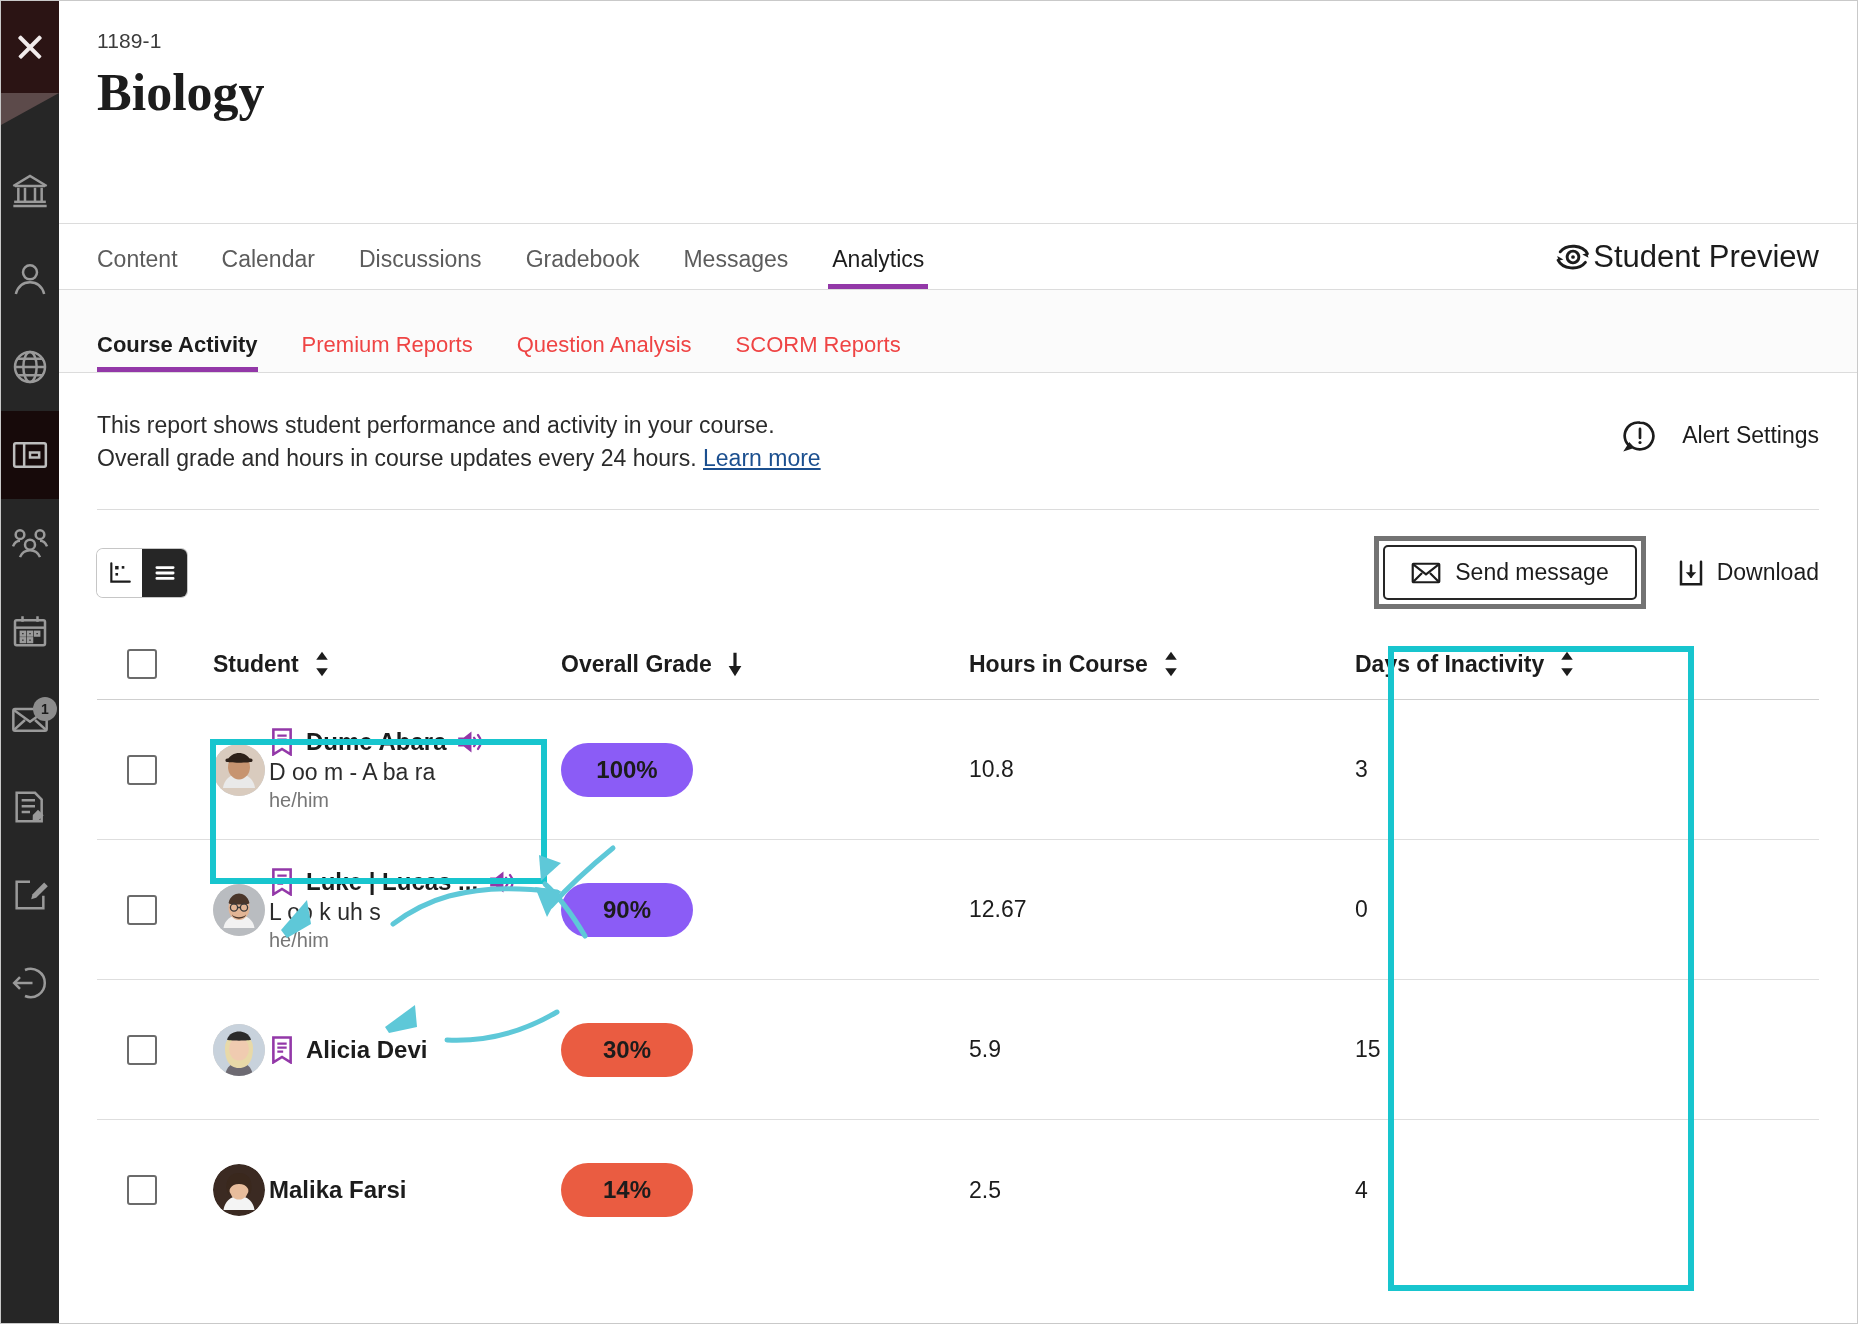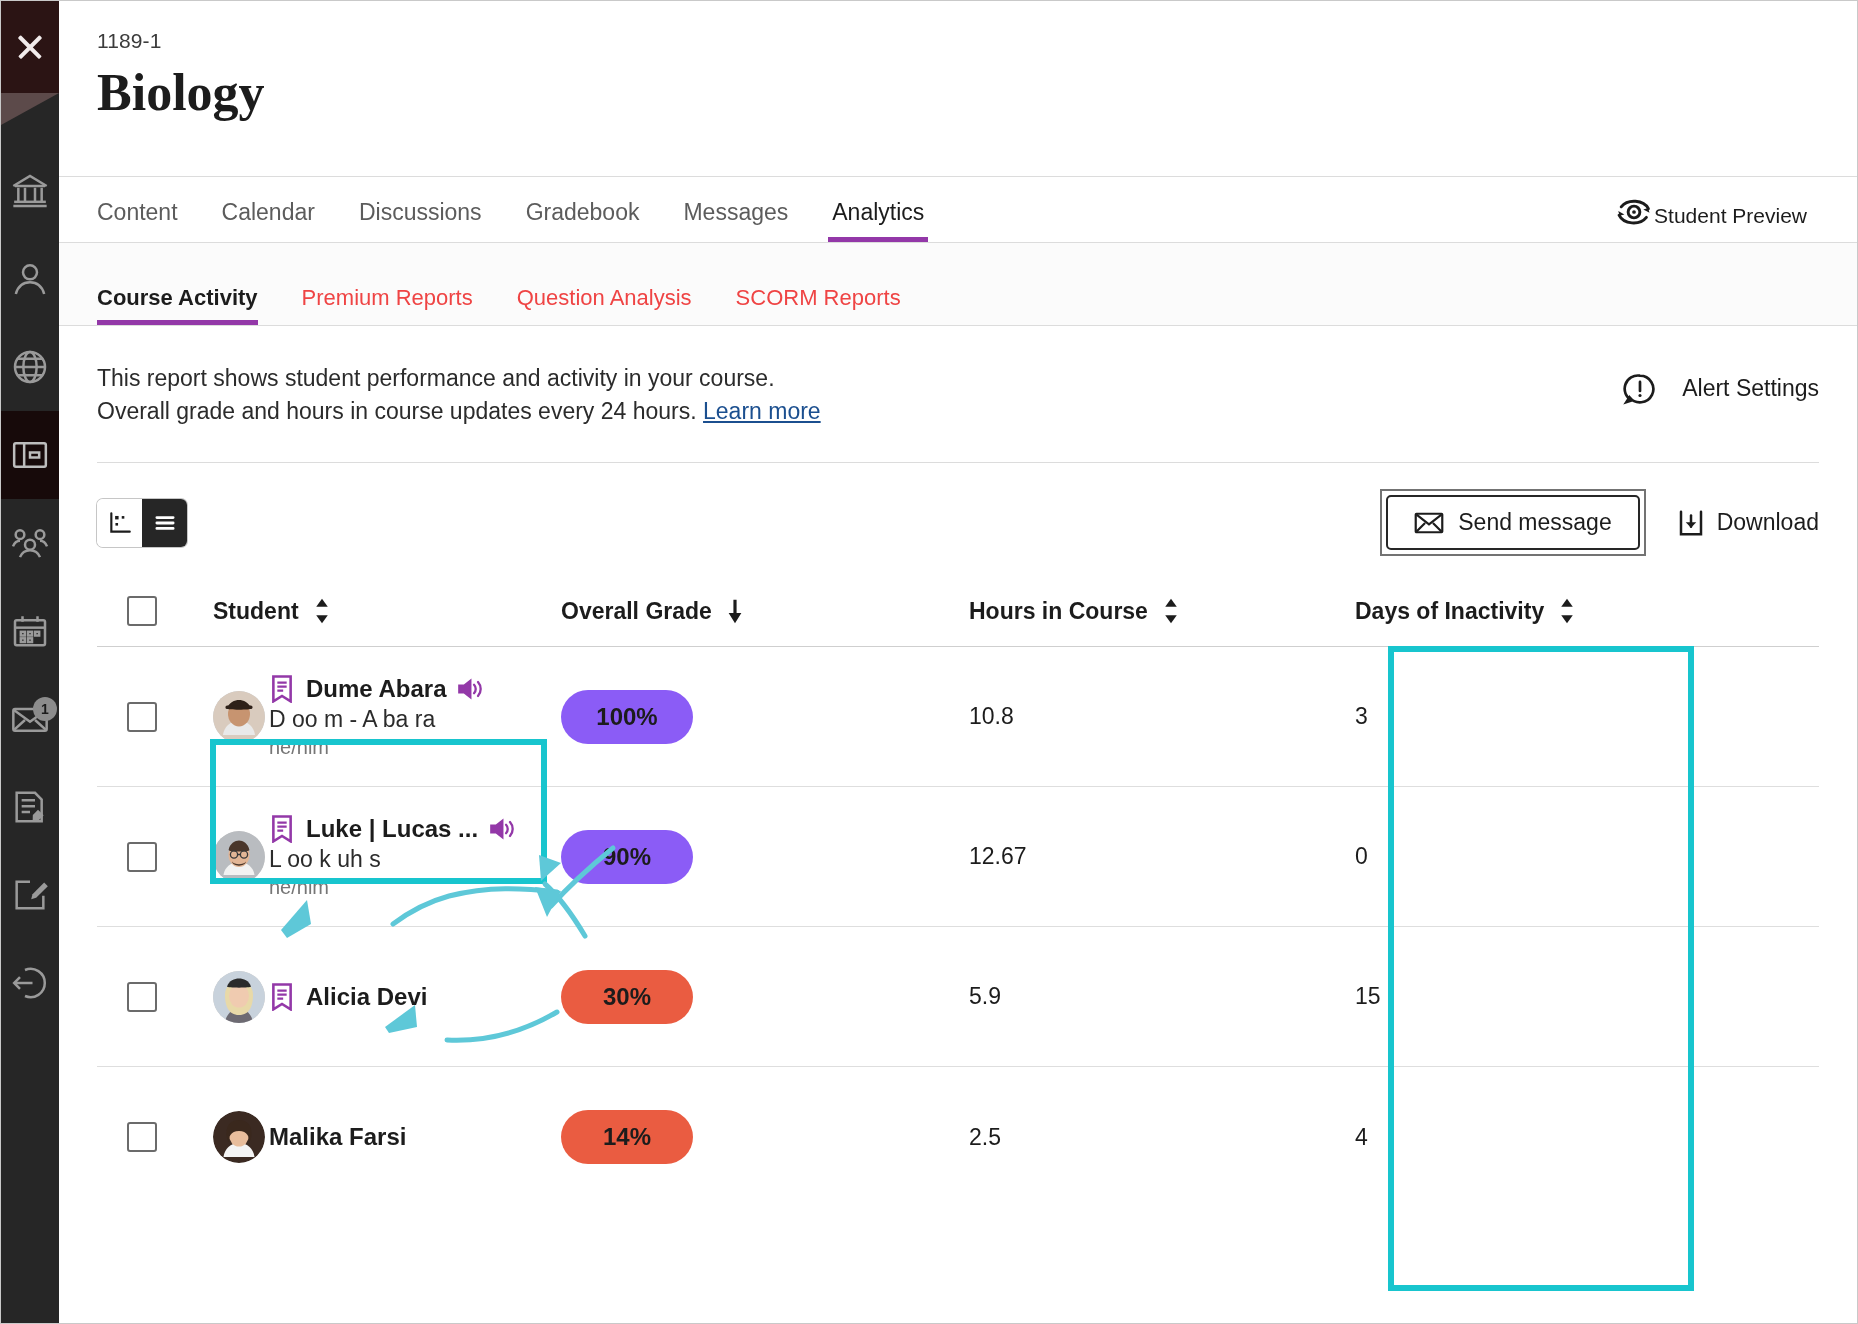--- a/index.html
+++ b/index.html
@@ -84,9 +84,10 @@
   .nav-bar{
     border-top:1px solid #dcdcdc;
     display:flex; align-items:flex-end;
-    padding:0 50px 0 38px;
+    padding:0 38px 0 38px;
     height:66px;
     position:relative;
+    margin-top:47px;
   }
   .nav-tabs{ display:flex; align-items:flex-end; gap:0; height:100%; }
   .nav-tab{

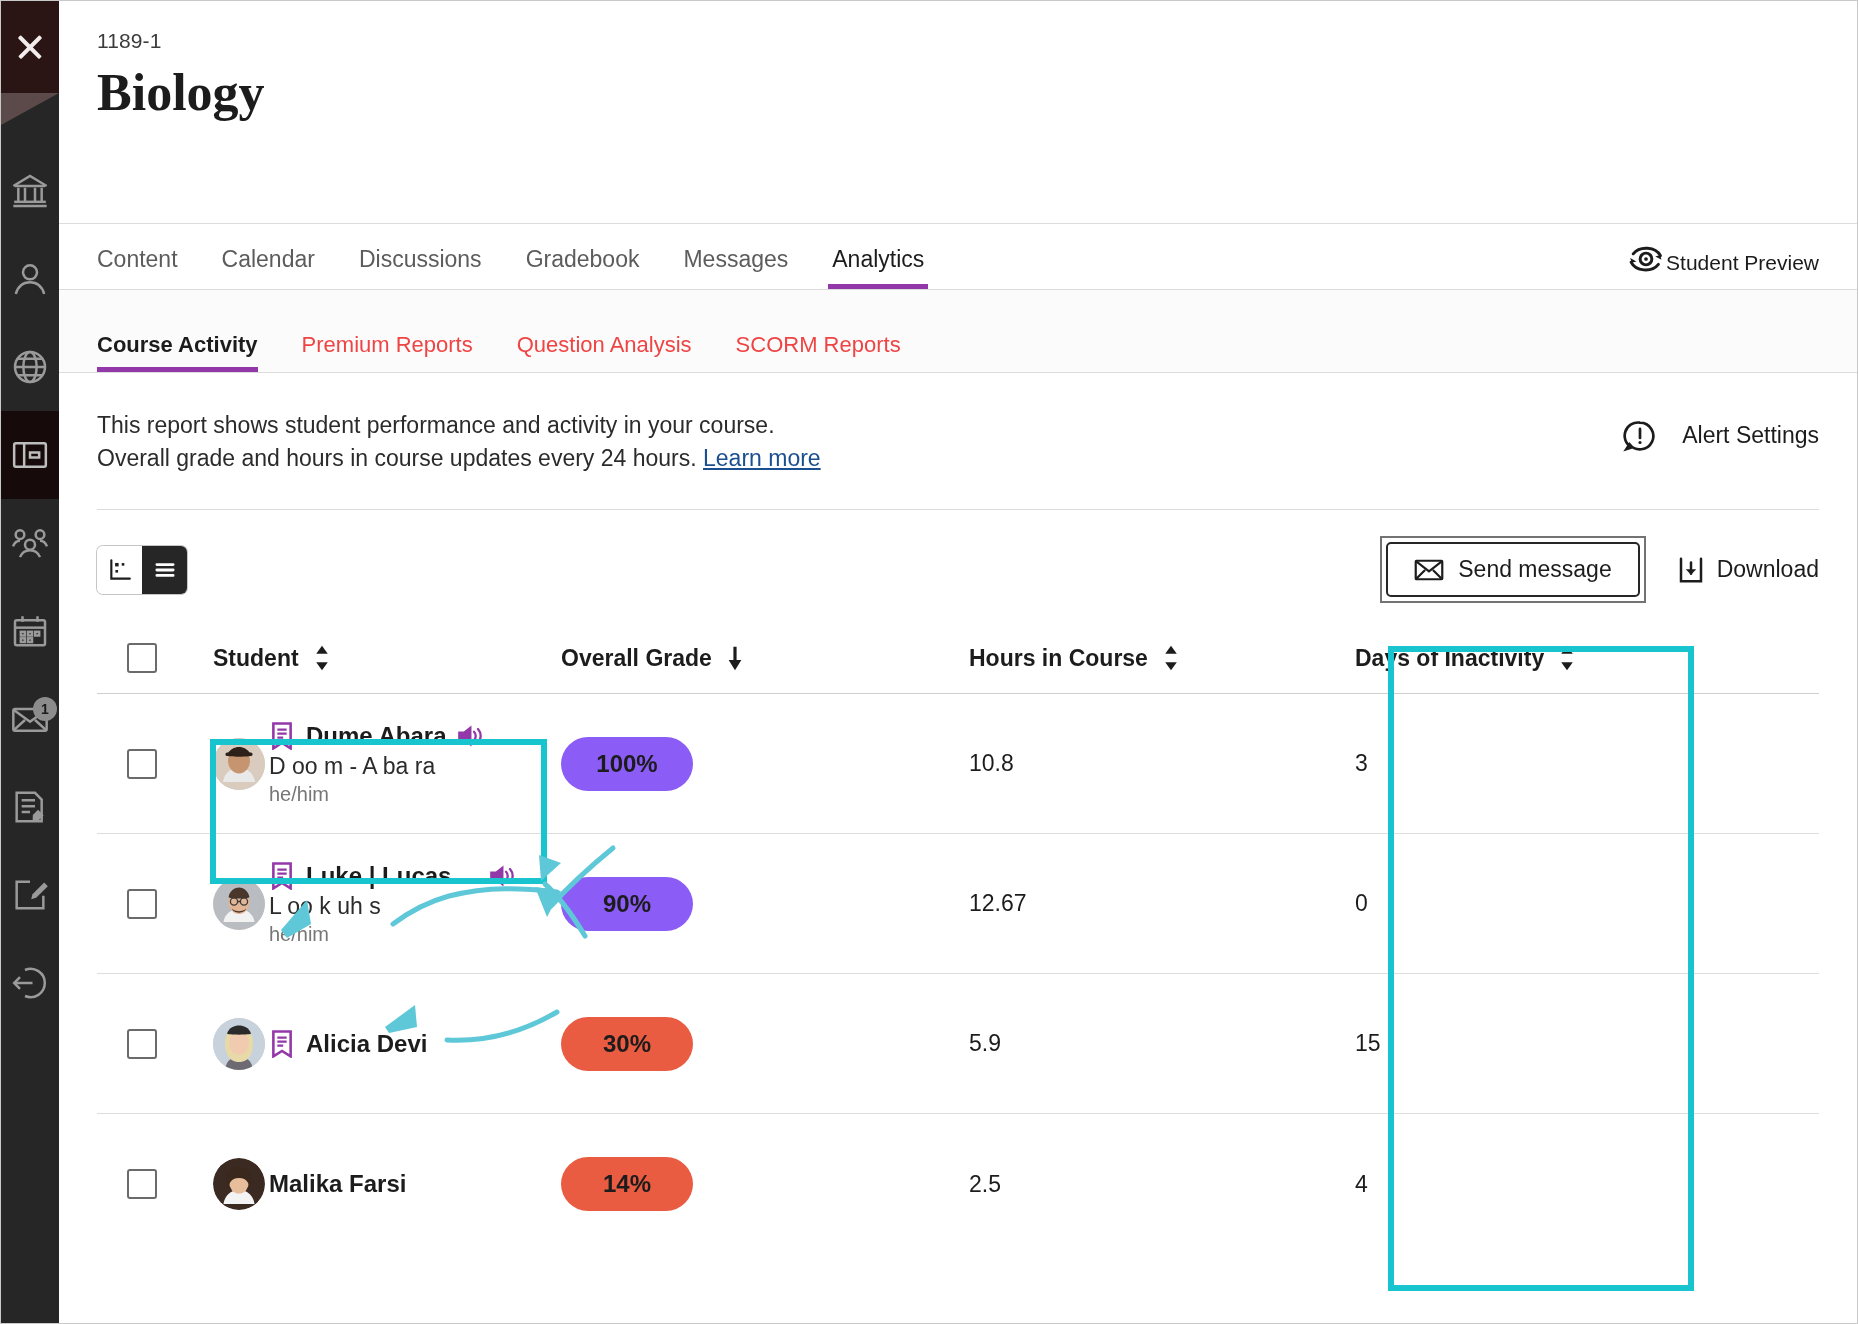--- a/index.html
+++ b/index.html
@@ -104,8 +104,8 @@
   }
   .nav-tab.active:first-child::after{ left:0; }
   .student-preview{
-    margin-left:auto; display:flex; align-items:flex-end; 
-    padding-bottom:14px; font-size:21px; color:#1c1c1c; cursor:pointer;
+    margin-left:auto; display:flex; align-items:center; 
+    padding-bottom:14px; font-size:31px; color:#1c1c1c; cursor:pointer;
   }
 
   

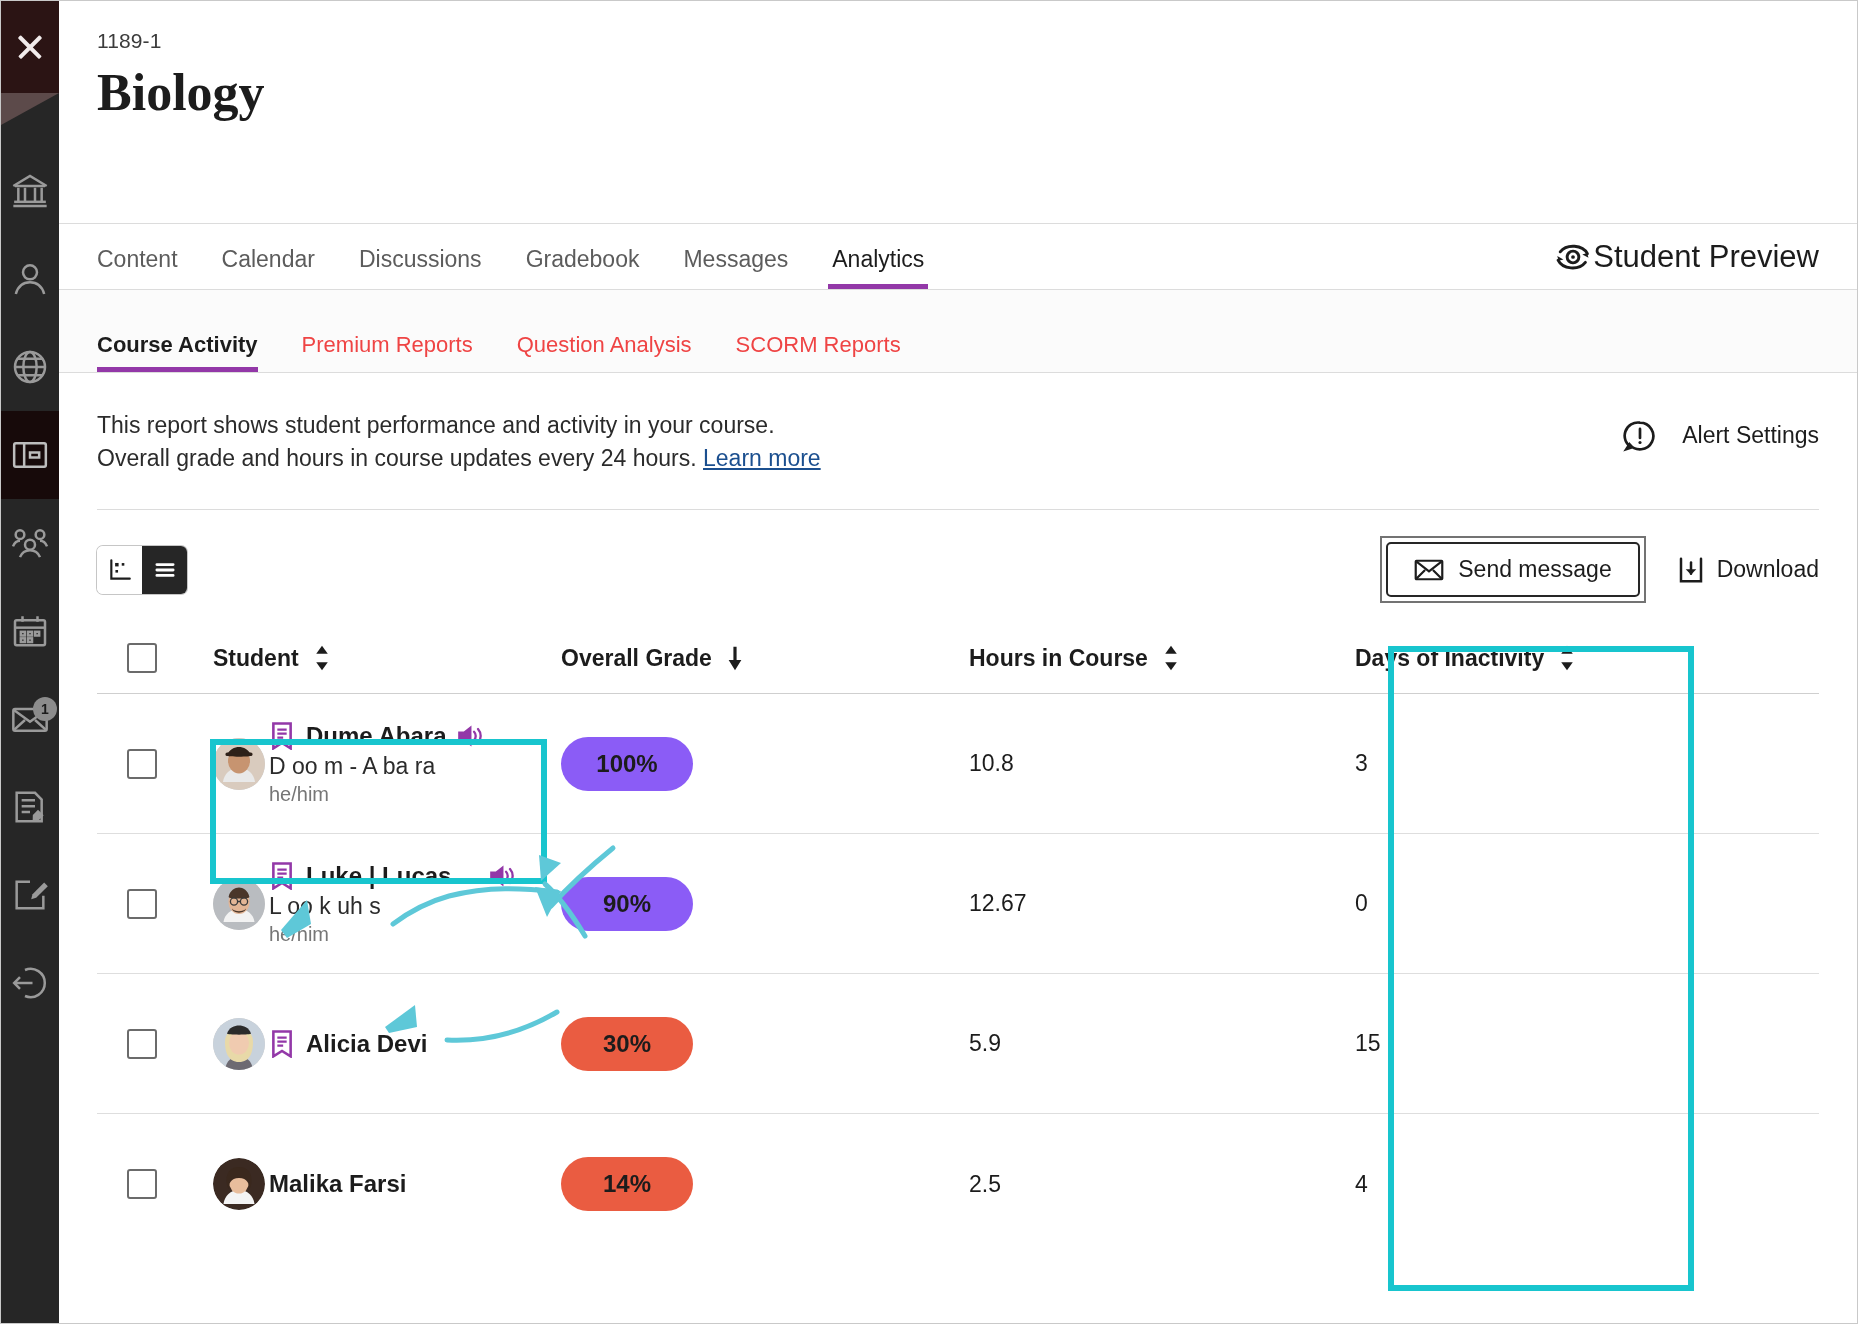--- a/index.html
+++ b/index.html
@@ -155,7 +155,7 @@
   .vt-btn.active{ background:#262626; }
   .toolbar-right{ margin-left:auto; display:flex; align-items:center; gap:0; }
   .hl-wrap{
-    border:2px solid #737373; padding:4px; display:inline-flex;
+    border:5px solid #737373; padding:4px; display:inline-flex;
   }
   .send-msg{
     border:2px solid #262626; border-radius:5px;

